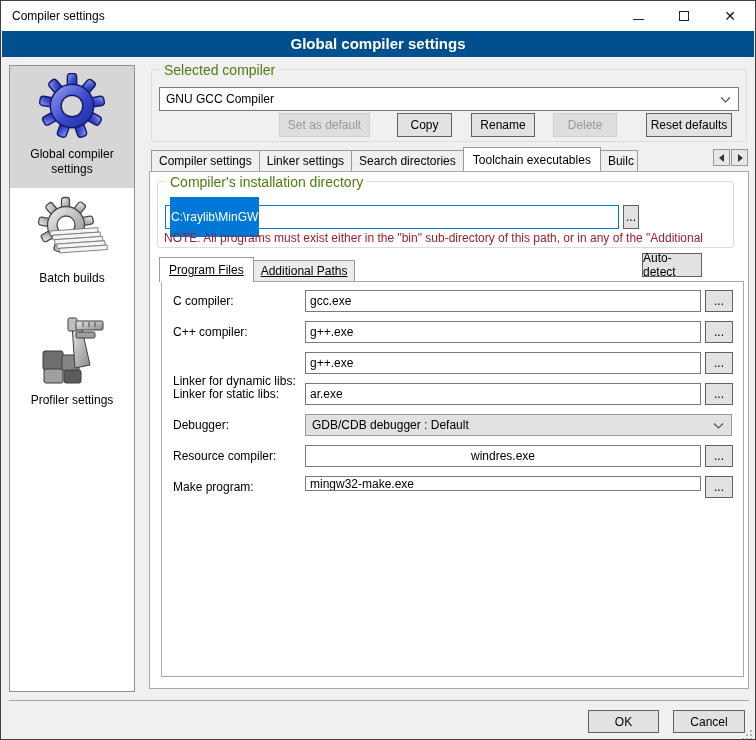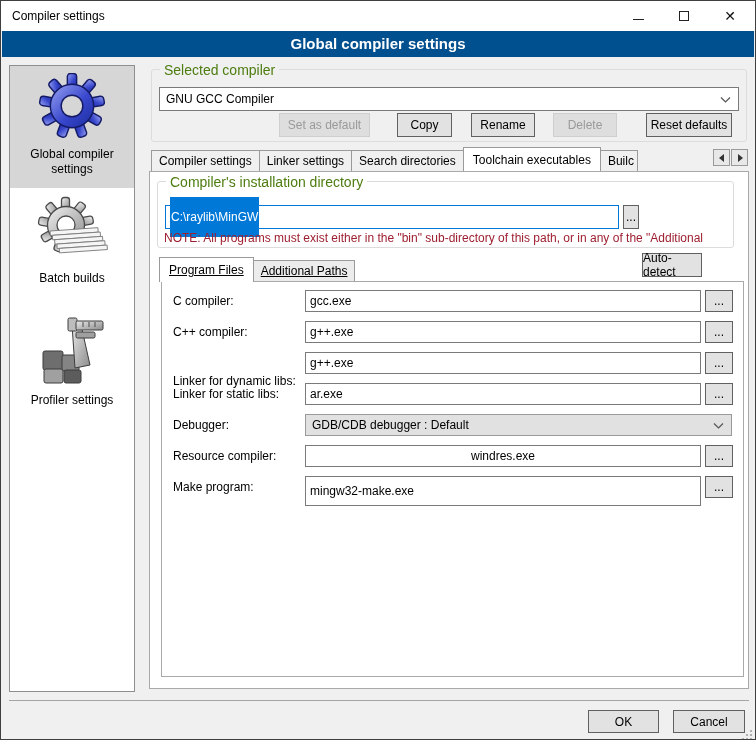--- a/index.html
+++ b/index.html
@@ -264,7 +264,7 @@
   <div class="btn small" style="left:704px;top:444px;width:28px;z-index:7;">...</div>
 
   <div class="field-label" style="left:172px;top:479px;z-index:7;">Make program:</div>
-  <input class="tb" style="left: 304px; top: 475px; width: 396px; height: 30px; z-index: 7;" value="mingw32-make.exe">
+  <input class="tb" style="left: 304px; top: 475px; width: 396px; height: 15px; z-index: 7;" value="mingw32-make.exe">
   <div class="btn small" style="left:704px;top:475px;width:28px;z-index:7;">...</div>
 
   <div class="divider"></div>

